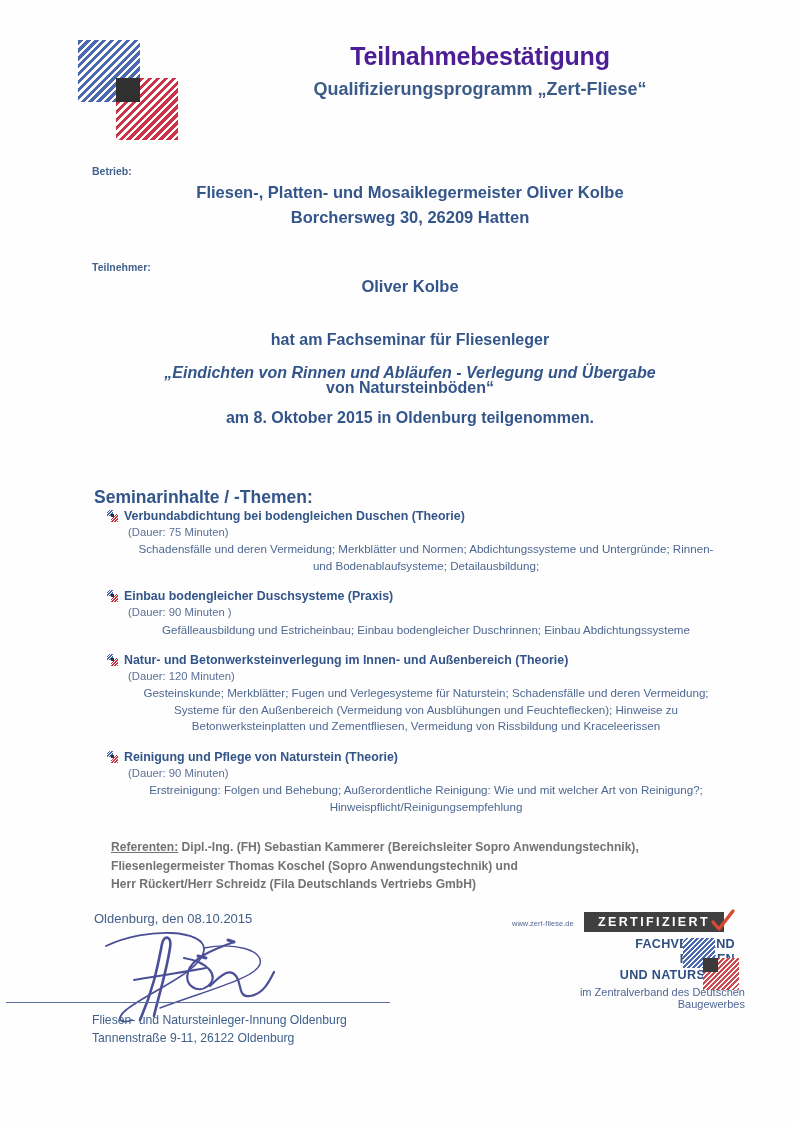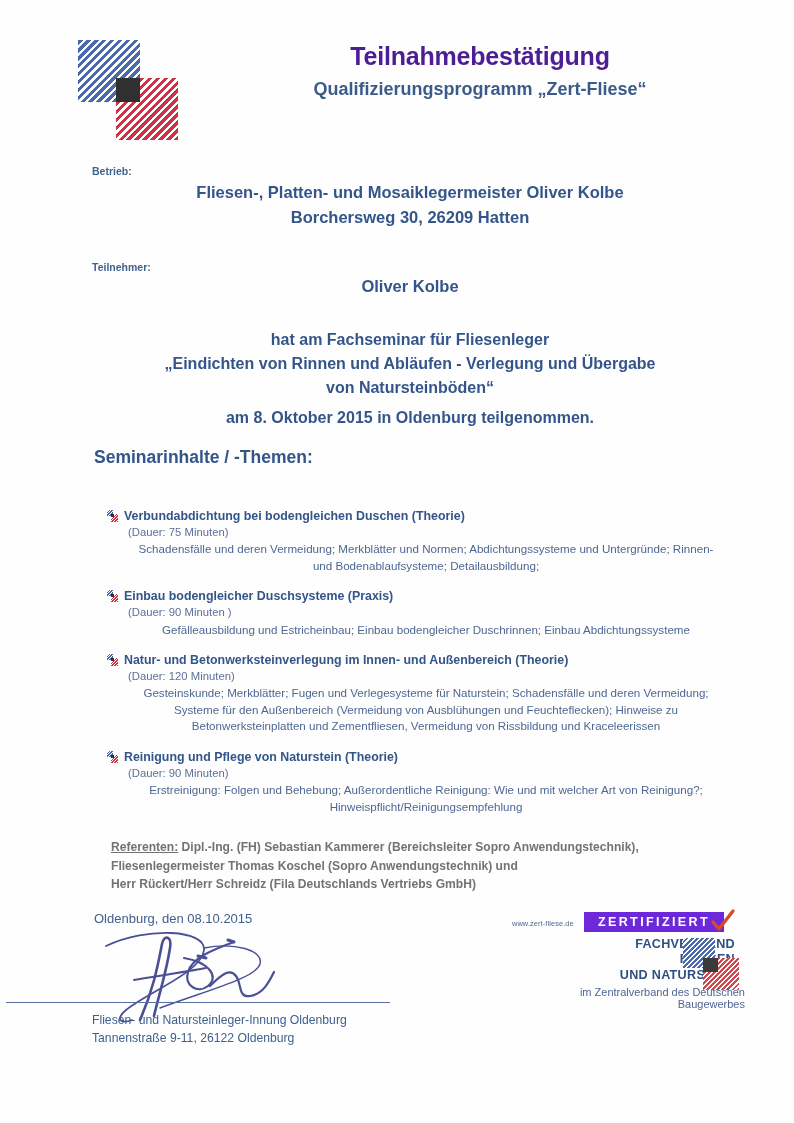--- a/index.html
+++ b/index.html
@@ -104,7 +104,7 @@
   .participant { top: 277px; font-size: 16.5px; }
 
   .stmt-1 { top: 331px; font-size: 16px; }
-  .stmt-2 { top: 355px; font-size: 16px; }
+  .stmt-2 { top: 364px; font-size: 16px; font-style: italic; }
   .stmt-3 { top: 379px; font-size: 16px; }
   .stmt-4 { top: 409px; font-size: 16px; }
 

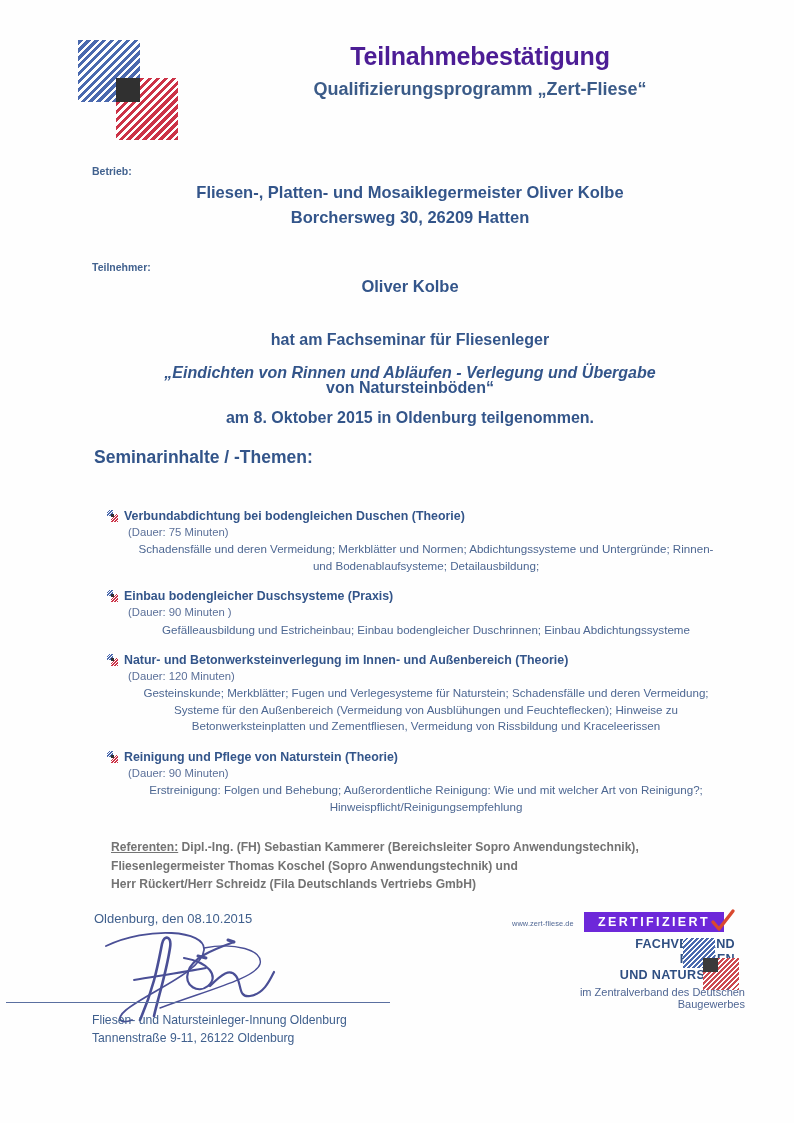--- a/index.html
+++ b/index.html
@@ -111,7 +111,7 @@
   
   .section-title {
     position: absolute;
-    left: 94px; top: 447px;
+    left: 94px; top: 487px;
     font-size: 17.5px;
     font-weight: bold;
     color: #33558a;

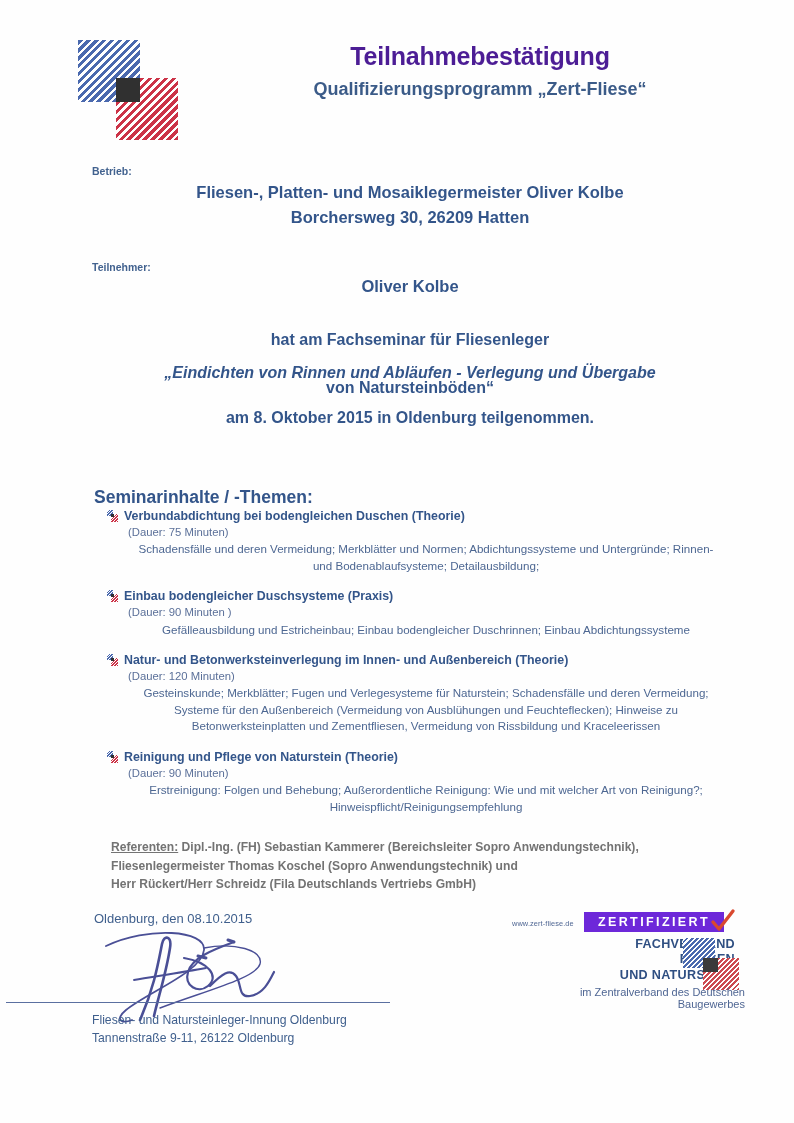--- a/index.html
+++ b/index.html
@@ -234,7 +234,7 @@
     position: absolute;
     left: 79px; top: 0px;
     width: 140px; height: 20px;
-    background: #6d28d9;
+    background: #404040;
     color: #ffffff;
     font-size: 12.5px;
     font-weight: bold;

